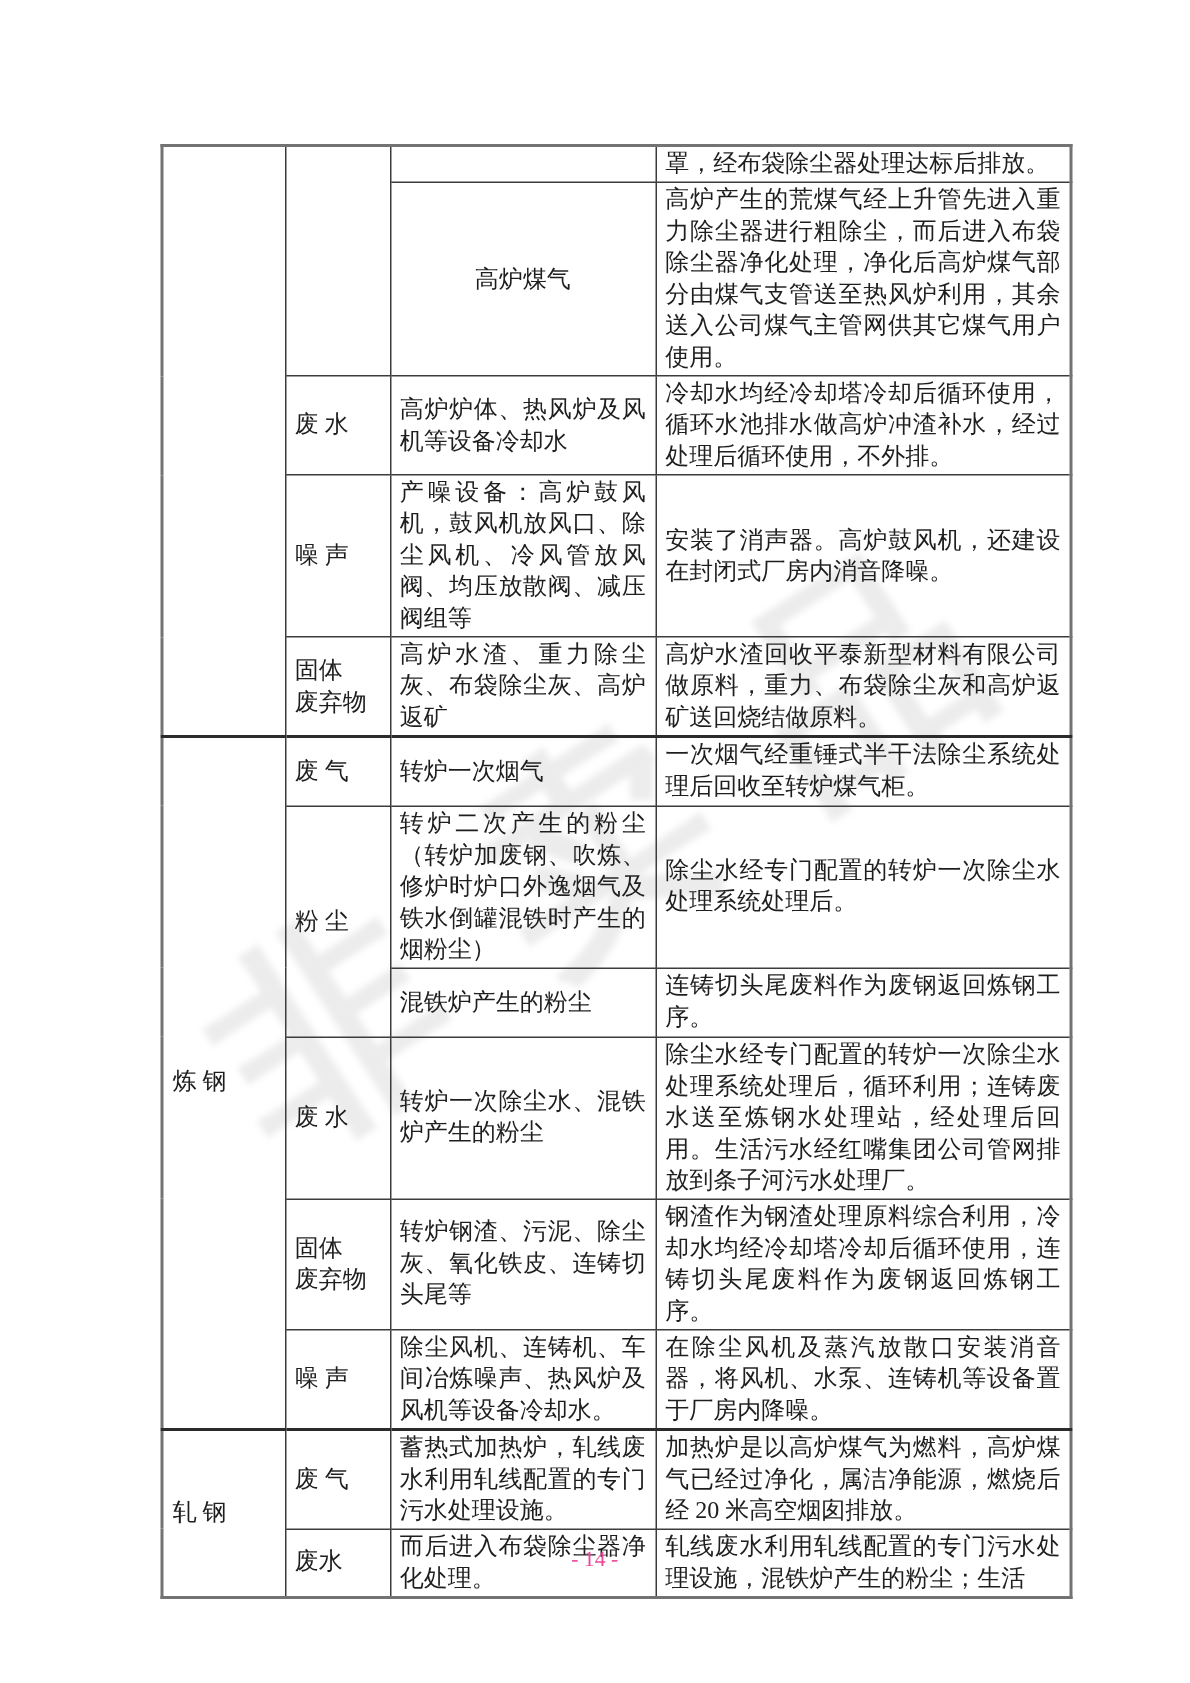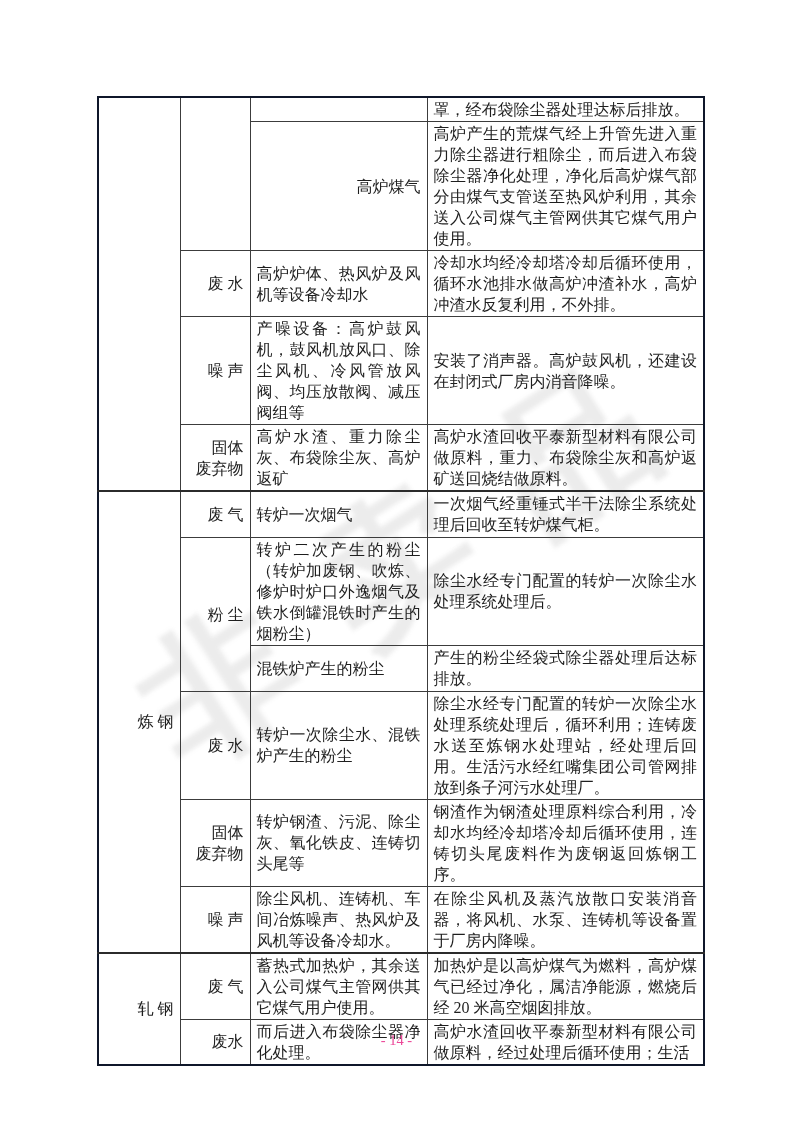--- a/index.html
+++ b/index.html
@@ -35,13 +35,13 @@
   
   table.env-table {
     position: absolute;
-    left: 97px;
+    left: 107px;
     top: 96px;
     z-index: 1;
     width: 606px;
     border-collapse: collapse;
     table-layout: fixed;
-    border: 2px solid #0f172a;
+    border: 2px solid #737373;
     padding-left: 44px;
   }
   table.env-table td {

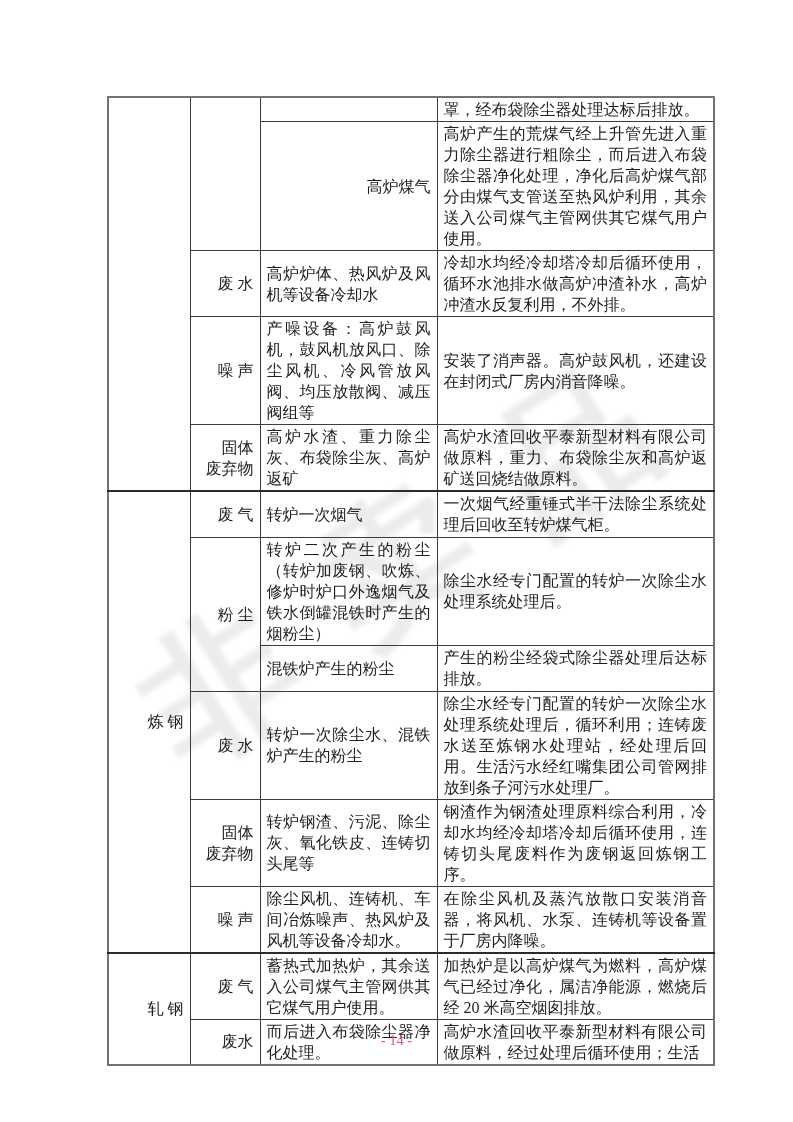--- a/index.html
+++ b/index.html
@@ -65,7 +65,7 @@
     text-align: justify;
   }
   td.src.center {
-    text-align: right;
+    text-align: center;
     margin-left: 40px;
   }
   td.trt {

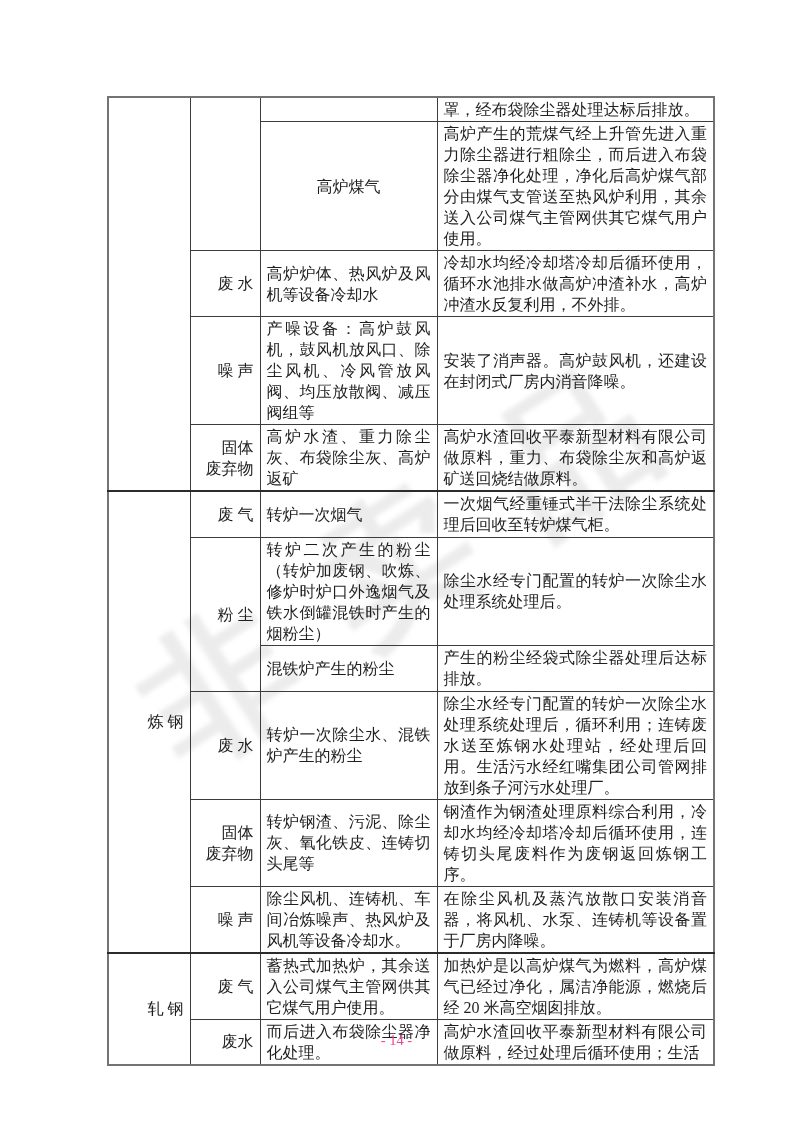--- a/index.html
+++ b/index.html
@@ -118,7 +118,7 @@
     <tr style="height:64px">
       <td class="lbl">废 水</td>
       <td class="src">高炉炉体、热风炉及风机等设备冷却水</td>
-      <td class="trt">冷却水均经冷却塔冷却后循环使用，循环水池排水做高炉冲渣补水，高炉冲渣水反复利用，不外排。</td>
+      <td class="trt">冷却水均经冷却塔冷却后循环使用，循环水池排水做高炉冲渣补水，经过处理后循环使用，不外排。</td>
     </tr>
 
     <tr style="height:104px">

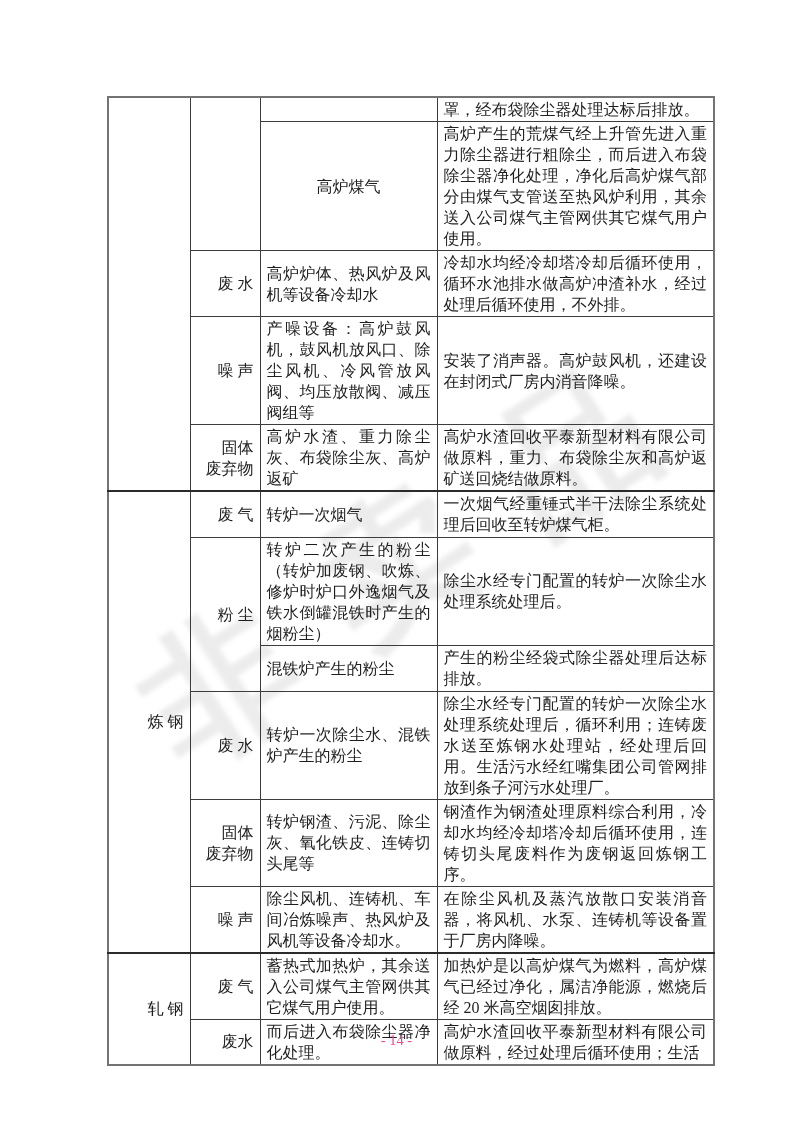--- a/index.html
+++ b/index.html
@@ -57,7 +57,7 @@
     border-top: 2px solid #2b2b2b;
   }
   td.lbl {
-    text-align: right;
+    text-align: left;
     white-space: pre-line;
     padding: 1px 2px;
   }

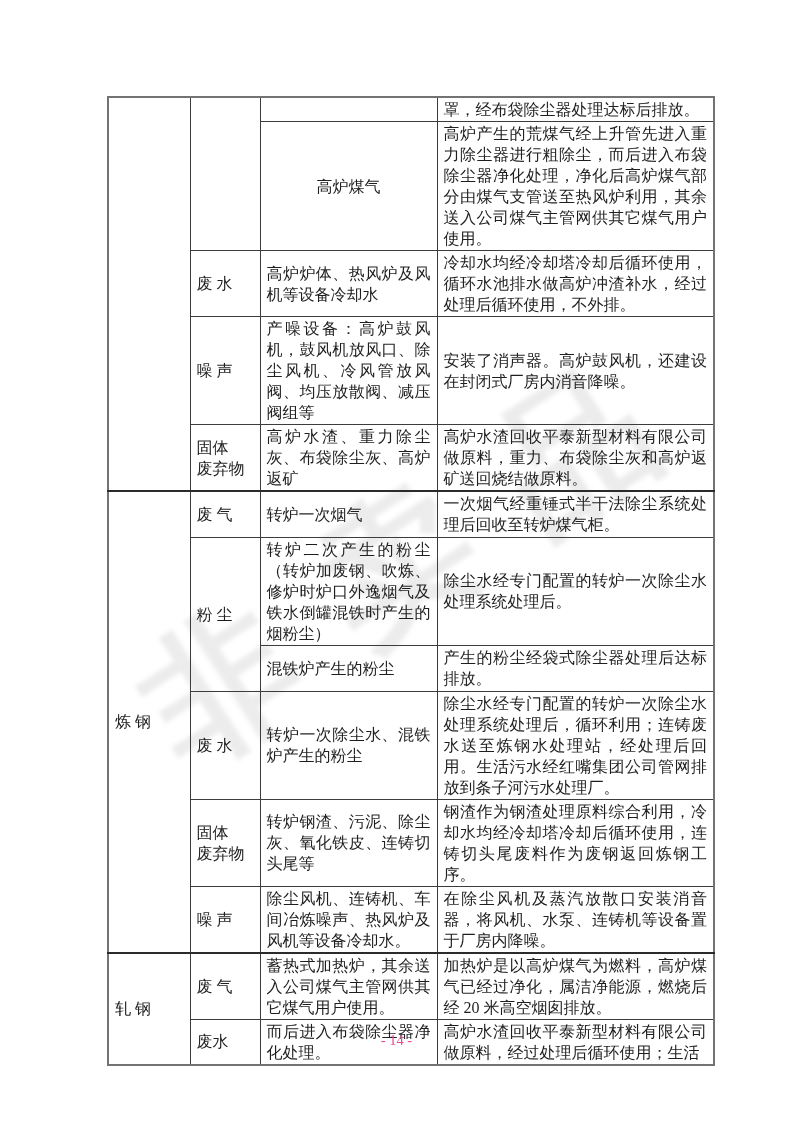--- a/index.html
+++ b/index.html
@@ -149,7 +149,7 @@
 
     <tr style="height:46px">
       <td class="src">混铁炉产生的粉尘</td>
-      <td class="trt">产生的粉尘经袋式除尘器处理后达标排放。</td>
+      <td class="trt">连铸切头尾废料作为废钢返回炼钢工序。</td>
     </tr>
 
     <tr style="height:105px">

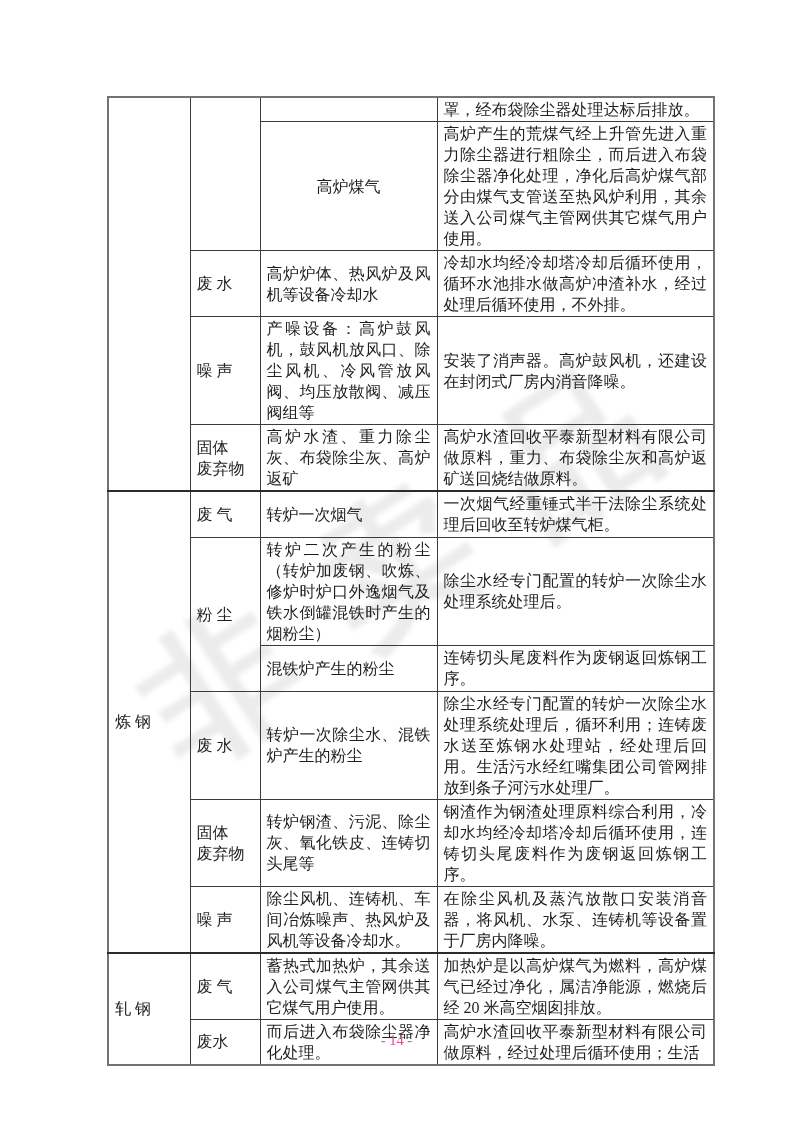--- a/index.html
+++ b/index.html
@@ -174,7 +174,7 @@
     <tr class="sec" style="height:65px">
       <td class="lbl" rowspan="2">轧 钢</td>
       <td class="lbl">废 气</td>
-      <td class="src">蓄热式加热炉，其余送入公司煤气主管网供其它煤气用户使用。</td>
+      <td class="src">蓄热式加热炉，轧线废水利用轧线配置的专门污水处理设施。</td>
       <td class="trt">加热炉是以高炉煤气为燃料，高炉煤气已经过净化，属洁净能源，燃烧后经 20 米高空烟囱排放。</td>
     </tr>
 

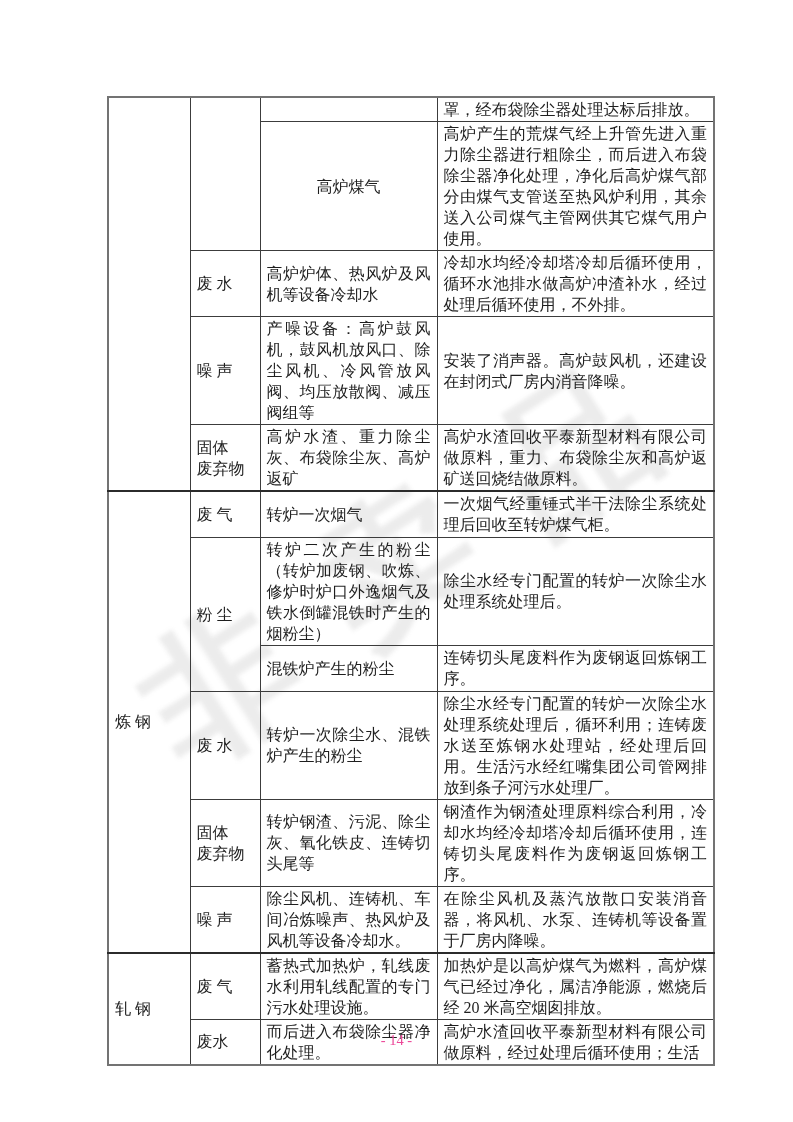--- a/index.html
+++ b/index.html
@@ -181,7 +181,7 @@
     <tr style="height:43px">
       <td class="lbl">废水</td>
       <td class="src">而后进入布袋除尘器净化处理。</td>
-      <td class="trt">高炉水渣回收平泰新型材料有限公司做原料，经过处理后循环使用；生活</td>
+      <td class="trt">轧线废水利用轧线配置的专门污水处理设施，混铁炉产生的粉尘；生活</td>
     </tr>
   </tbody>
     </table>

